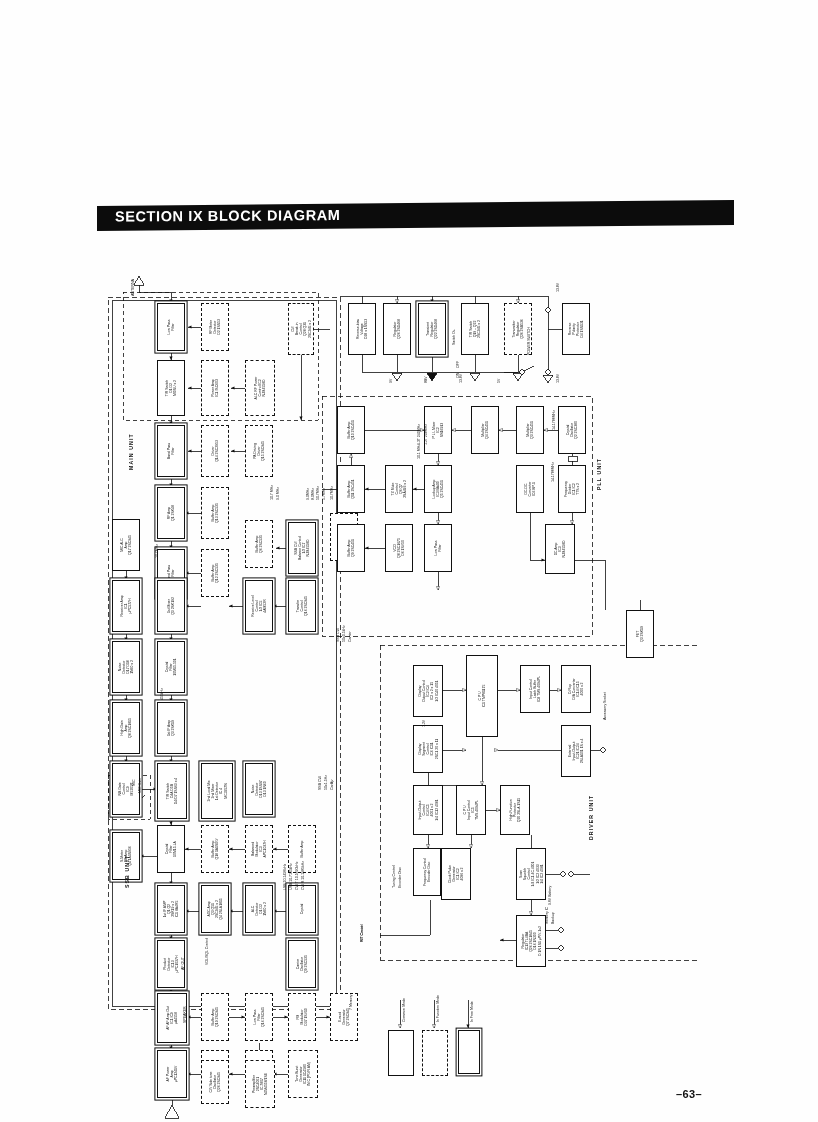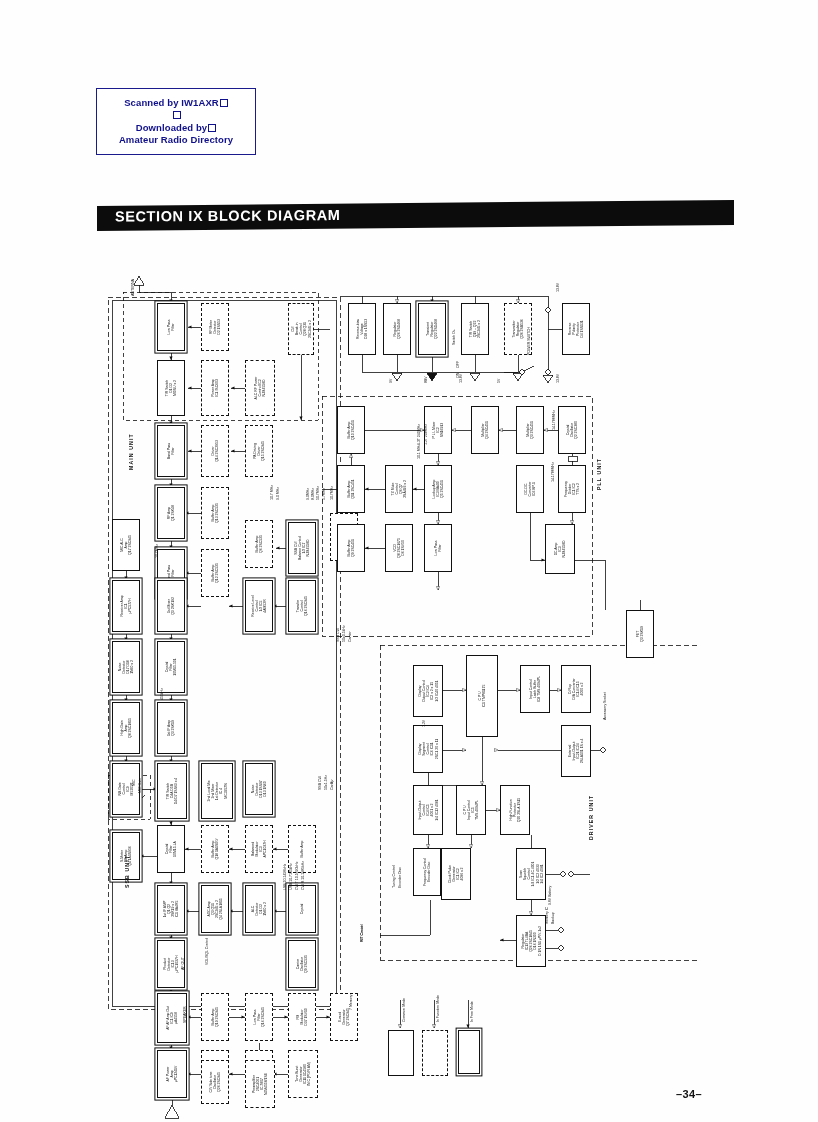--- a/index.html
+++ b/index.html
@@ -80,12 +80,6 @@
 
 <div class="page">
 
-  <div id="scan-stamp">
-    <div class="ln"><span>Scanned by IW1AXR</span><i class="box-glyph"></i></div>
-    <div class="ln"><i class="box-glyph"></i></div>
-    <div class="ln"><span>Downloaded by</span><i class="box-glyph"></i></div>
-    <div class="ln">Amateur Radio Directory</div>
-  </div>
 
   <div id="section-banner">
     <div class="bartext">SECTION  IX  BLOCK DIAGRAM</div>

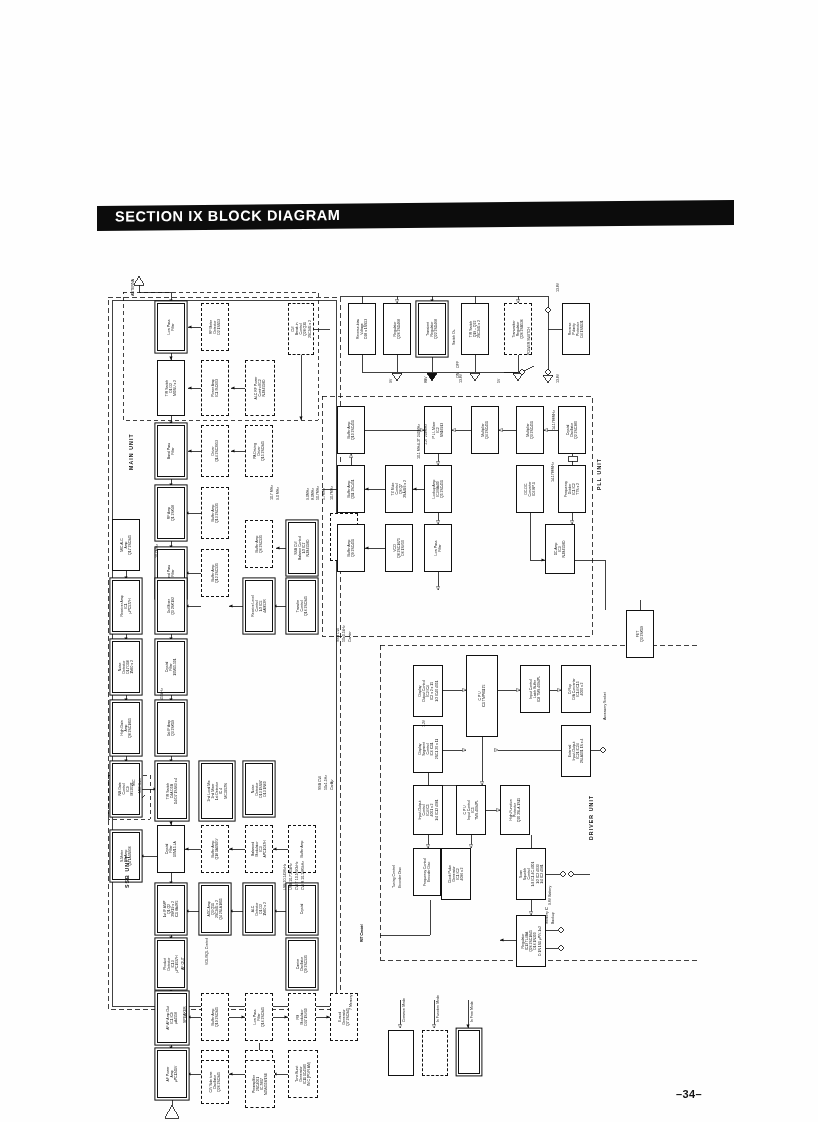--- a/index.html
+++ b/index.html
@@ -930,7 +930,7 @@
     <div class="cap" style="left:470px;top:1022px;">In Free Mode</div>
   </div>
 
-  <div id="page-number">–34–</div>
+  <div id="page-number">–63–</div>
 </div>
 
 </body></html>

